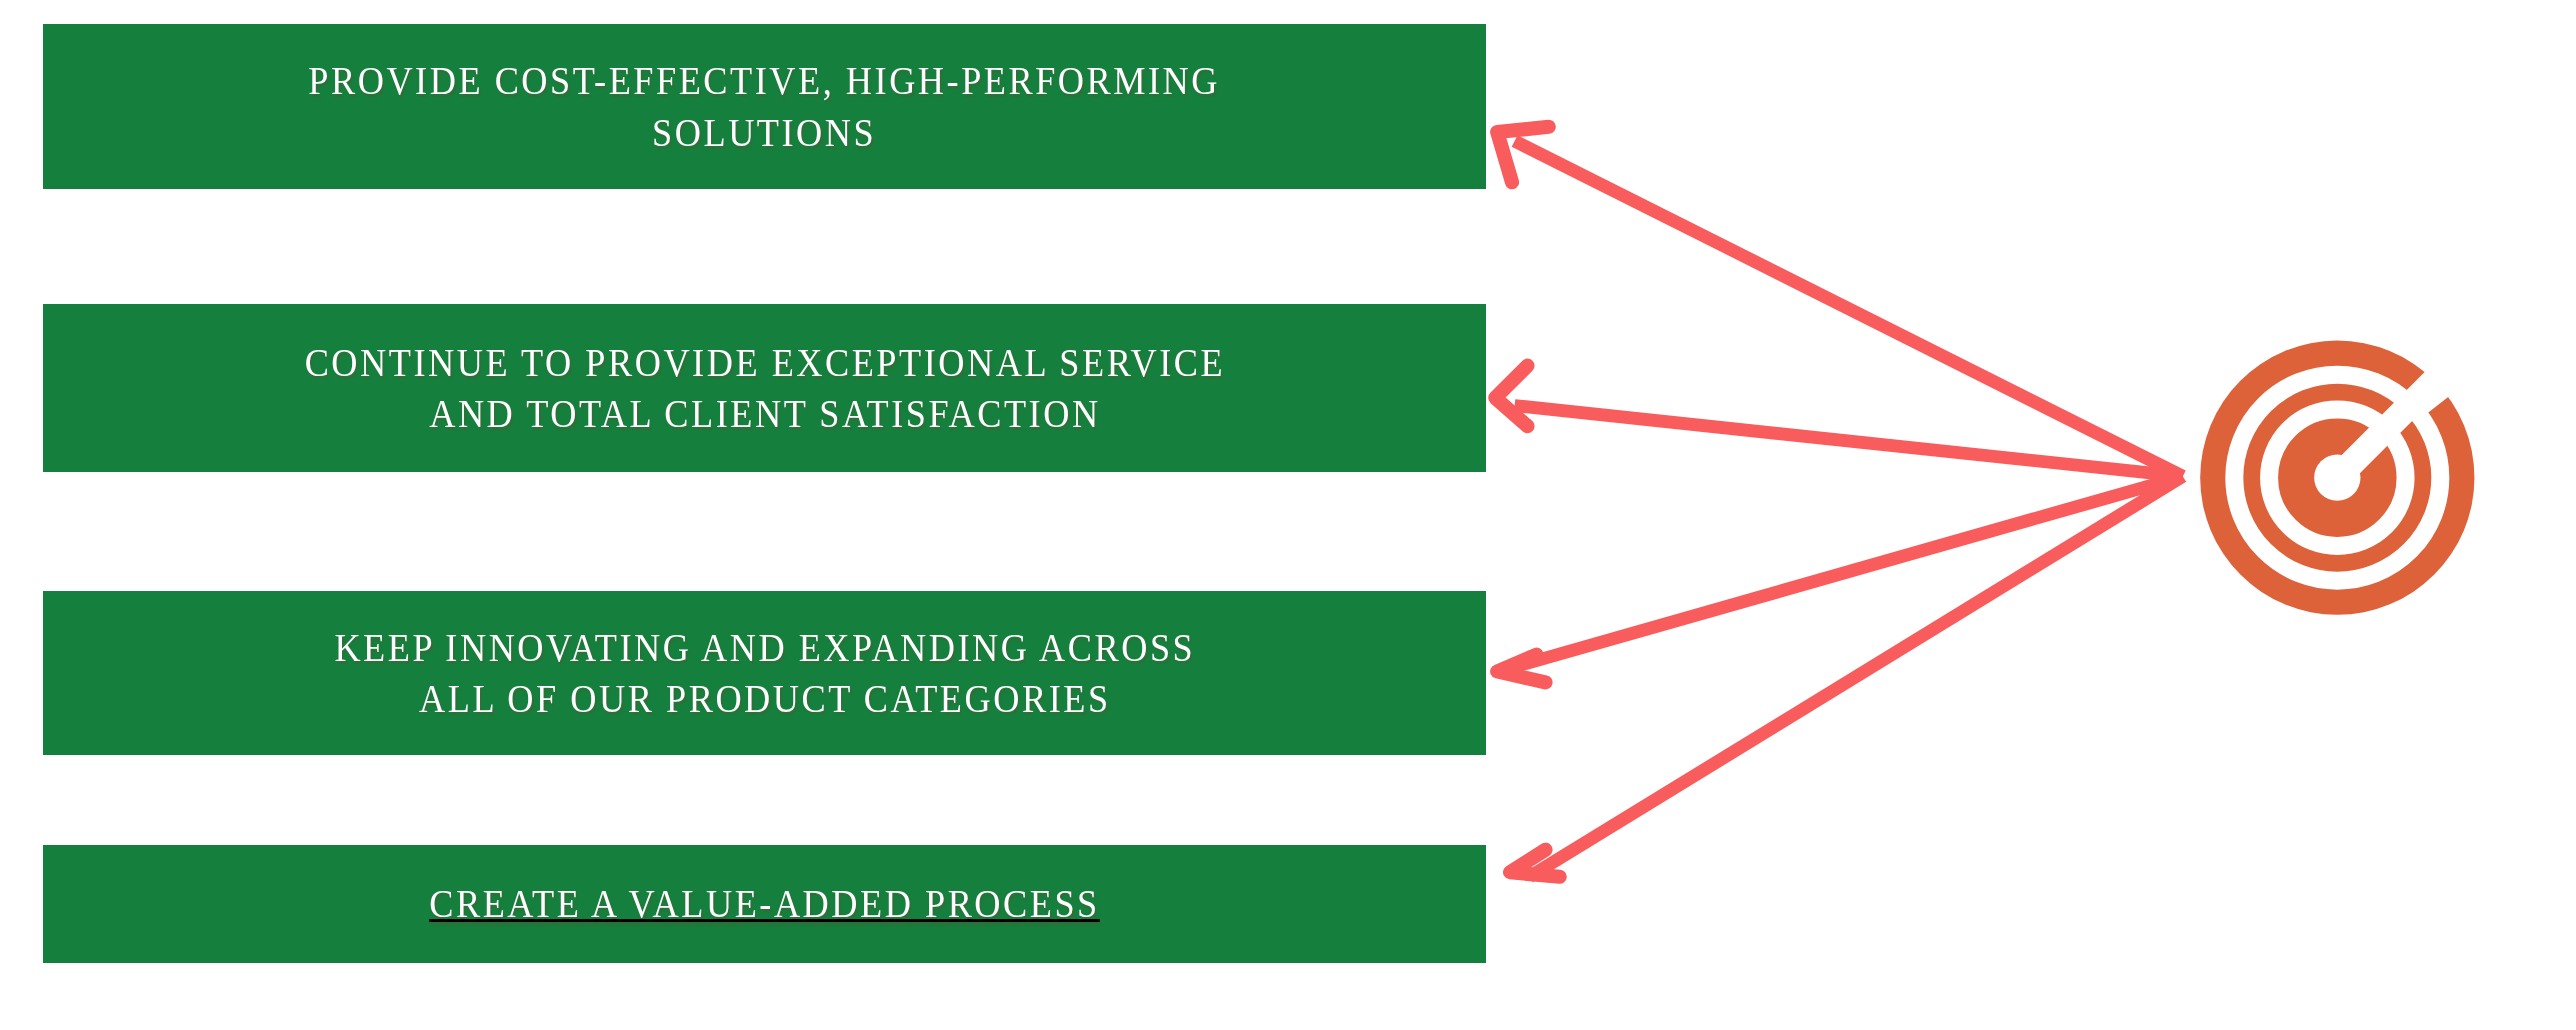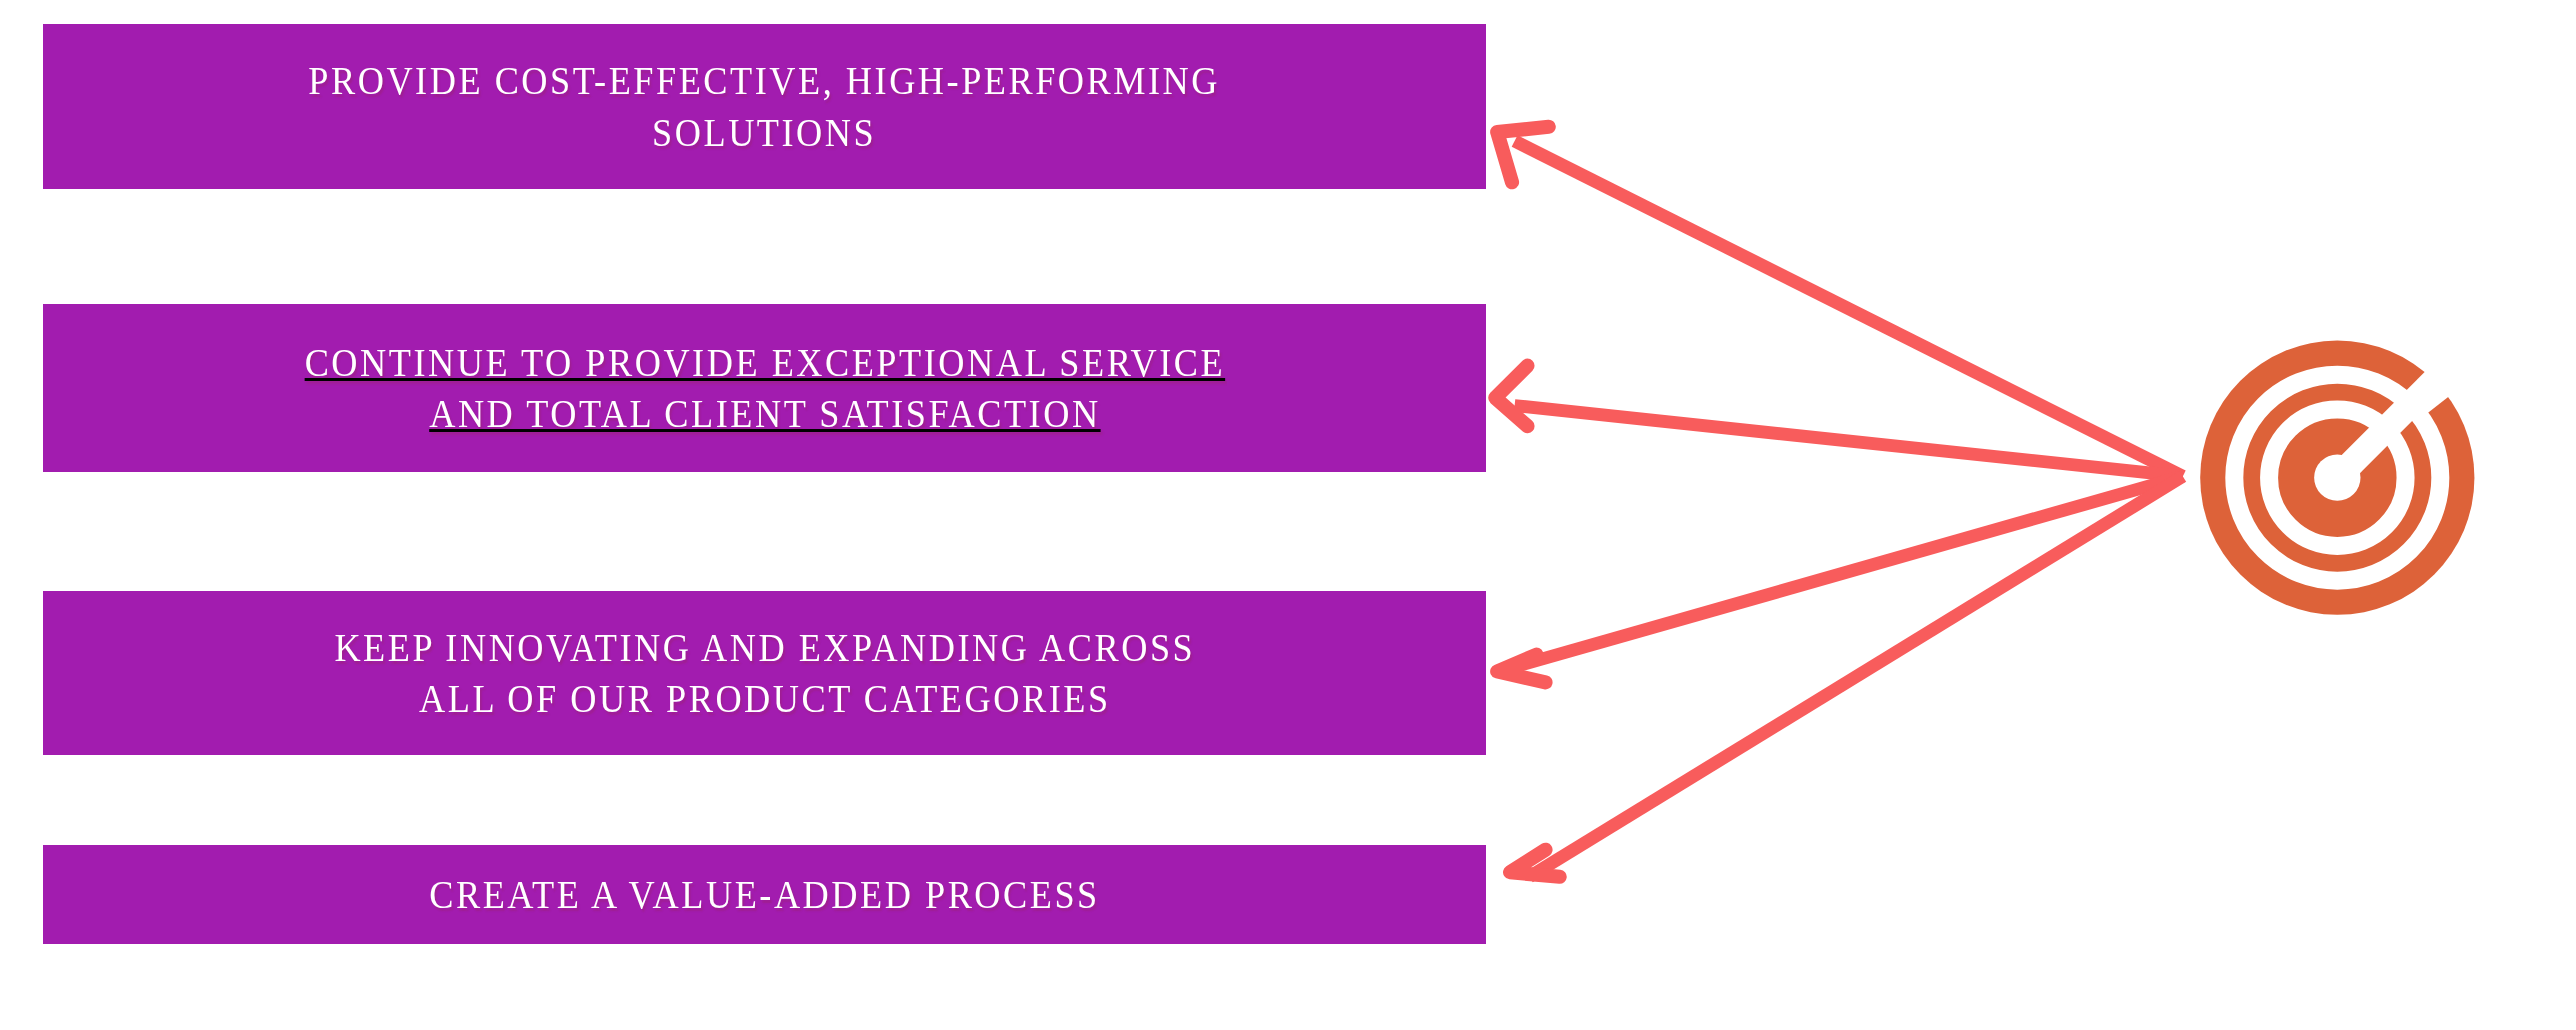--- a/index.html
+++ b/index.html
@@ -18,7 +18,7 @@
     position:absolute;
     left:43px;
     width:1443px;
-    background:#a21caf;
+    background:#15803d;
     display:flex;
     align-items:center;
     justify-content:center;

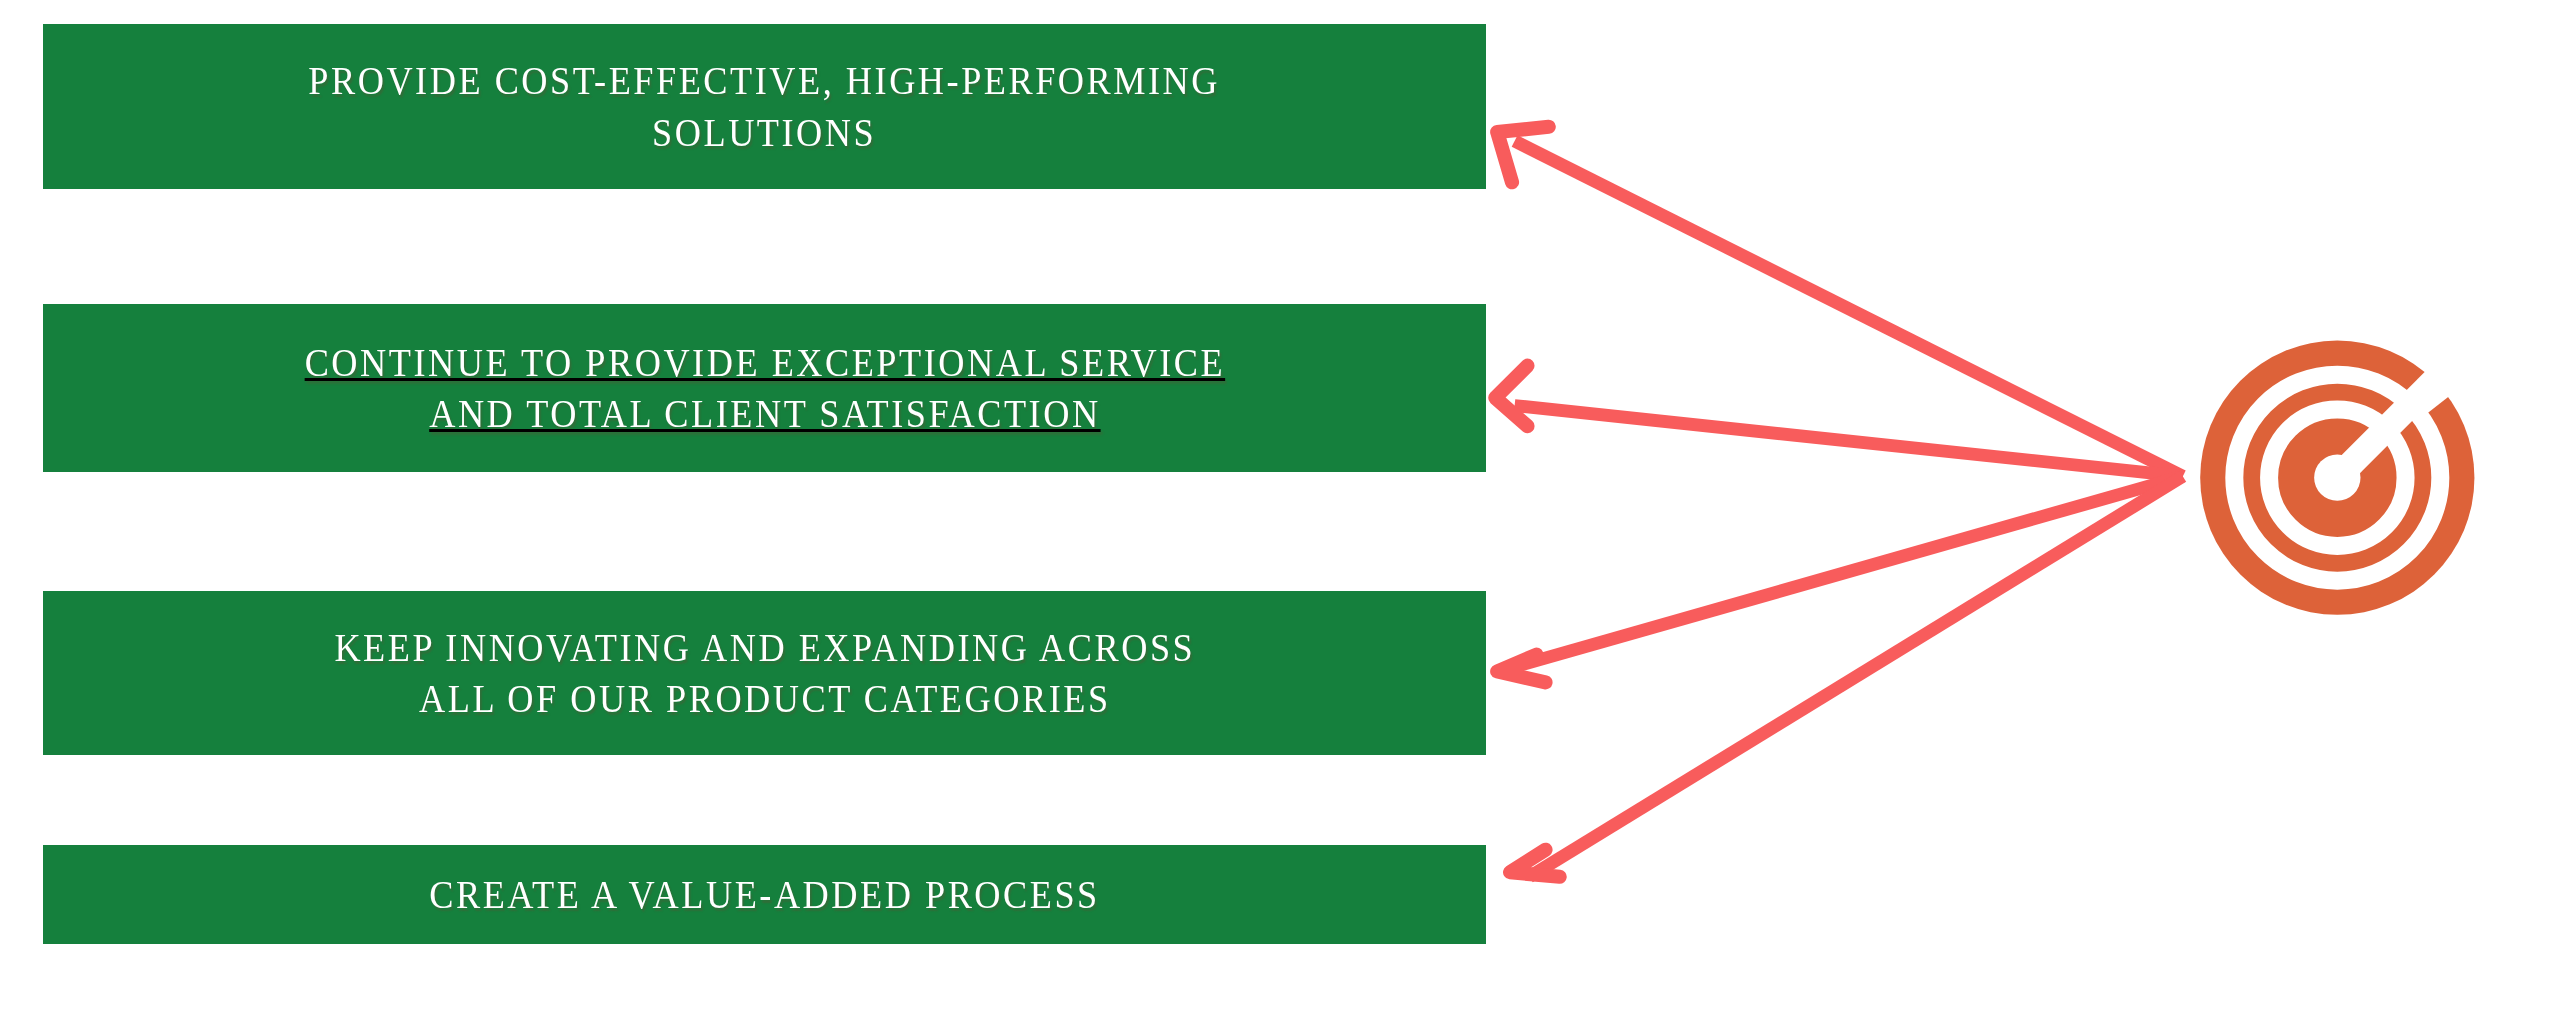--- a/index.html
+++ b/index.html
@@ -26,7 +26,7 @@
     padding:0 26px;
   }
   .bar-1{top:24px;height:165px;}
-  .bar-2{top:304px;height:168px;text-decoration:underline;}
+  .bar-2{top:304px;height:168px;}
   .bar-3{top:591px;height:164px;align-items:center;}
   .bar-4{top:845px;height:99px;}
 

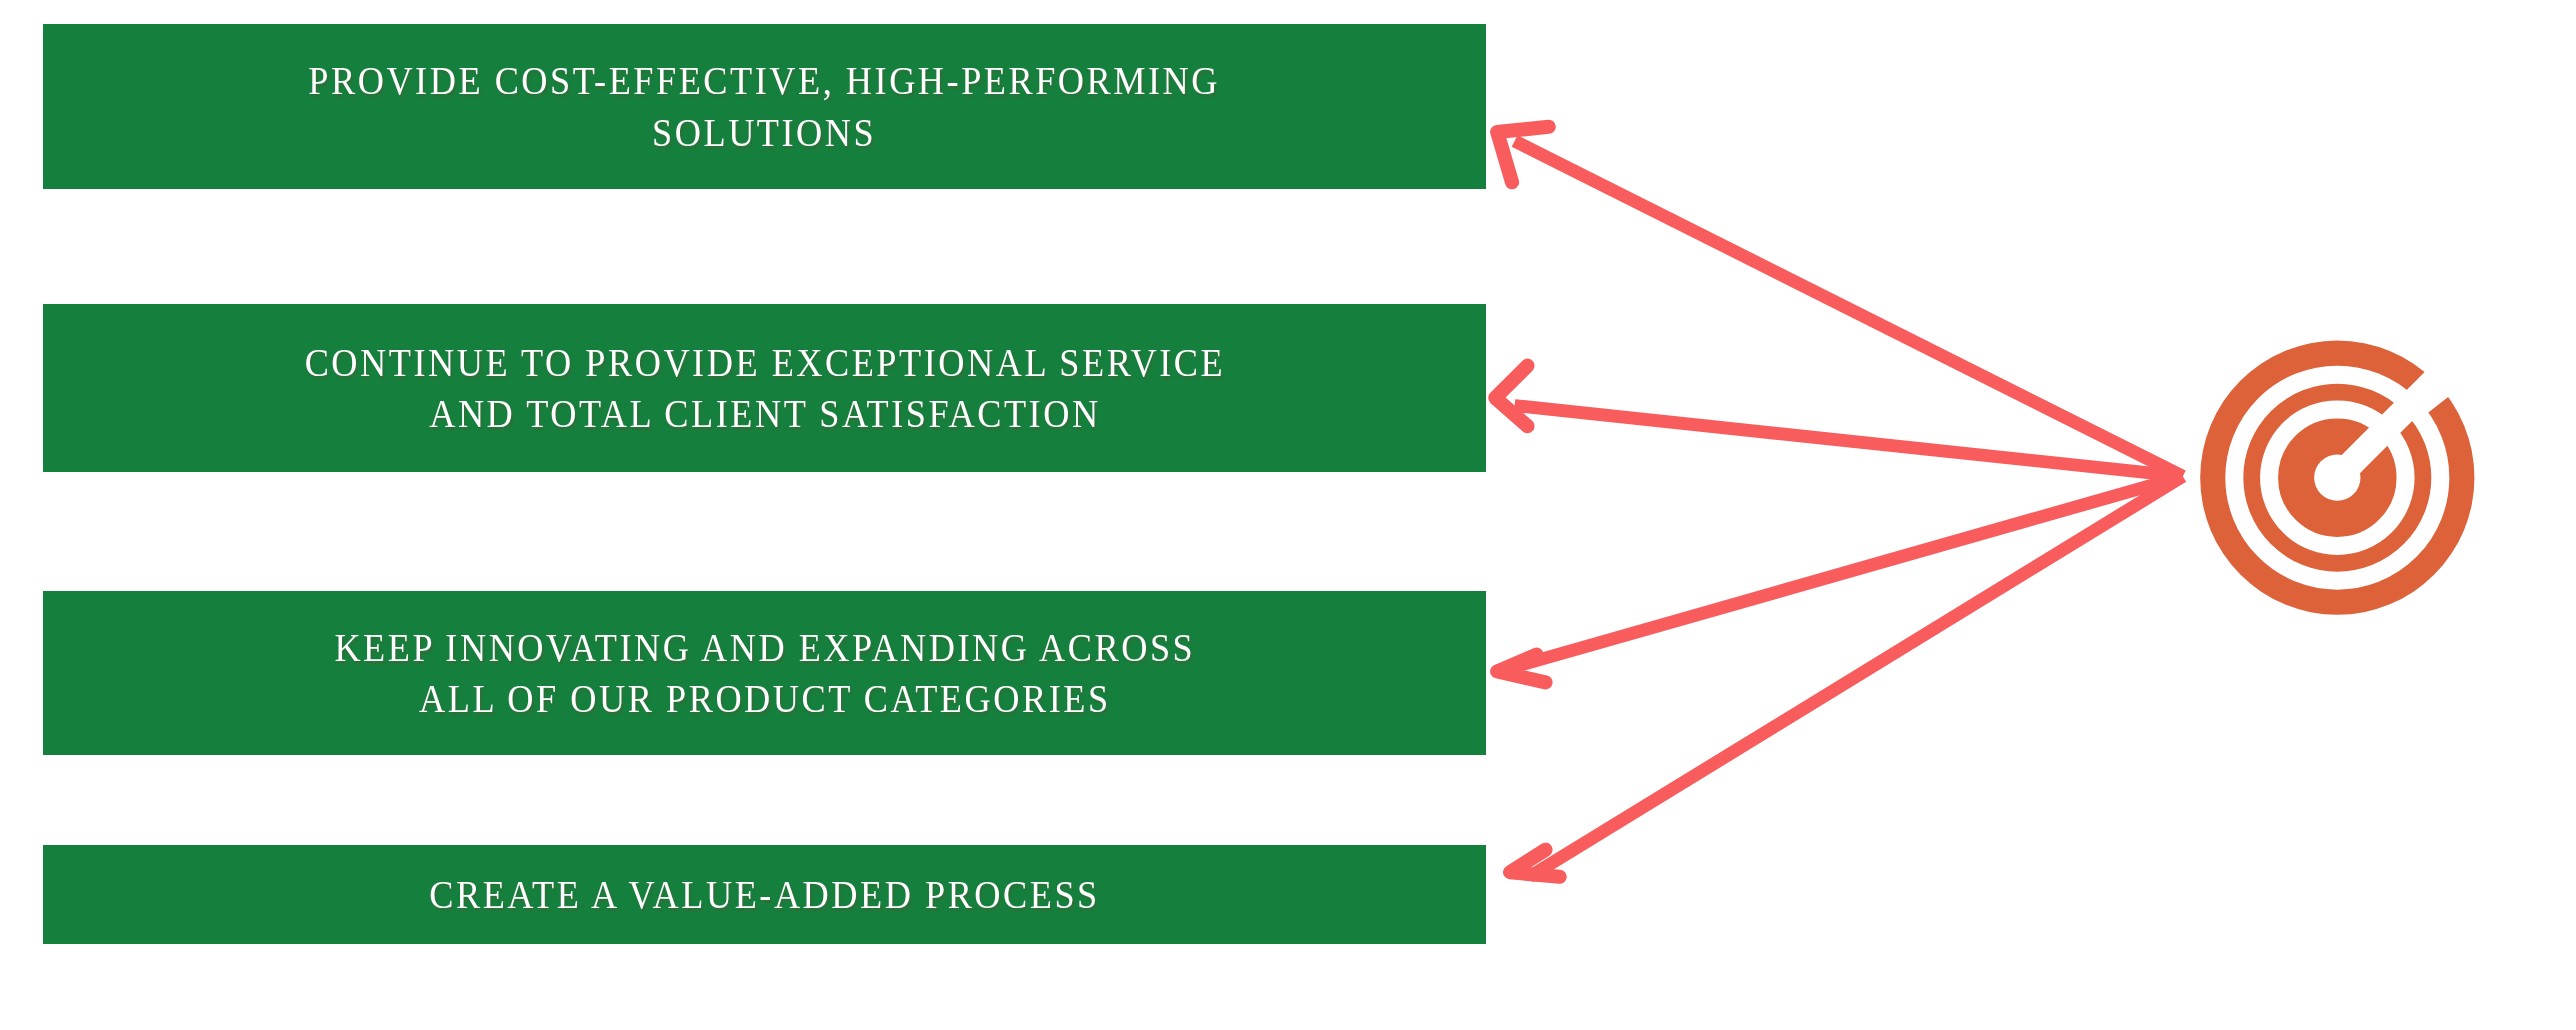--- a/index.html
+++ b/index.html
@@ -28,7 +28,7 @@
   .bar-1{top:24px;height:165px;}
   .bar-2{top:304px;height:168px;}
   .bar-3{top:591px;height:164px;align-items:center;}
-  .bar-4{top:845px;height:99px;}
+  .bar-4{top:845px;height:118px;text-decoration:underline;}
 
   .bar-text{
     color:#ffffff;

